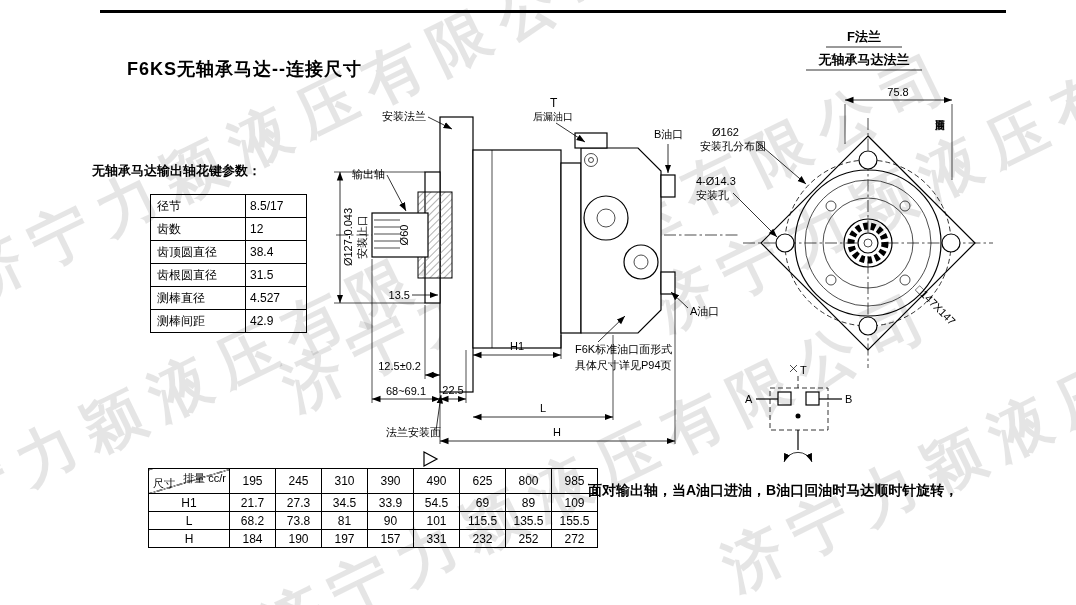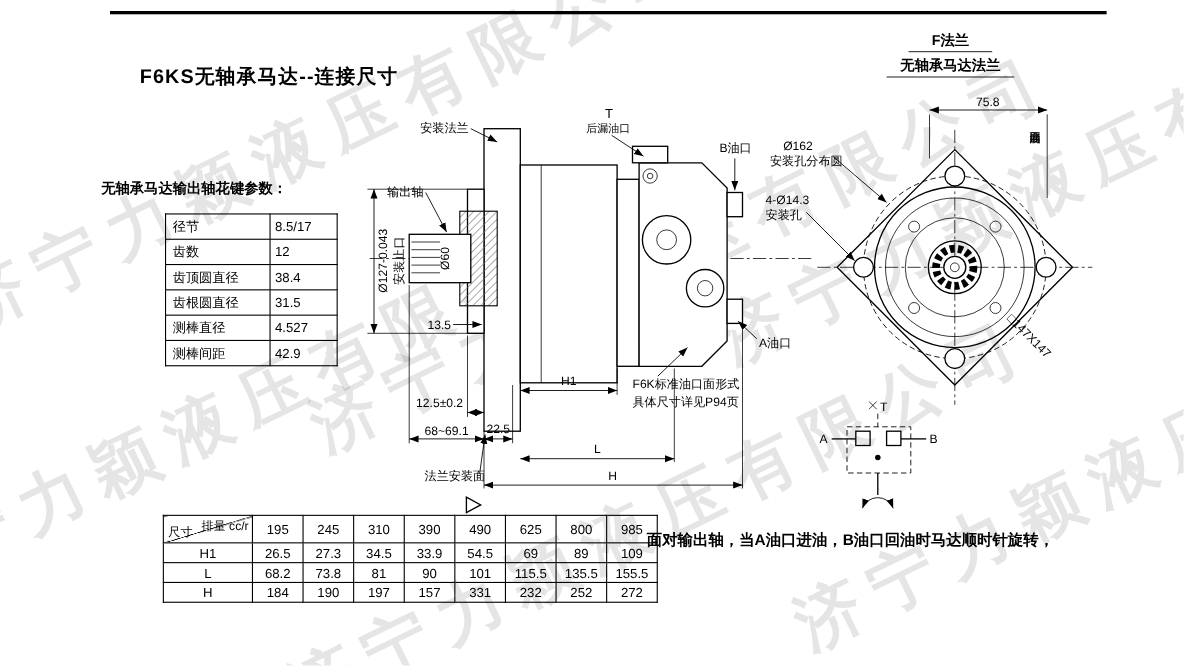--- a/index.html
+++ b/index.html
@@ -244,7 +244,7 @@
     </tr>
     <tr>
       <td>H1</td>
-      <td>26.5</td>
+      <td>21.7</td>
       <td>27.3</td>
       <td>34.5</td>
       <td>33.9</td>

